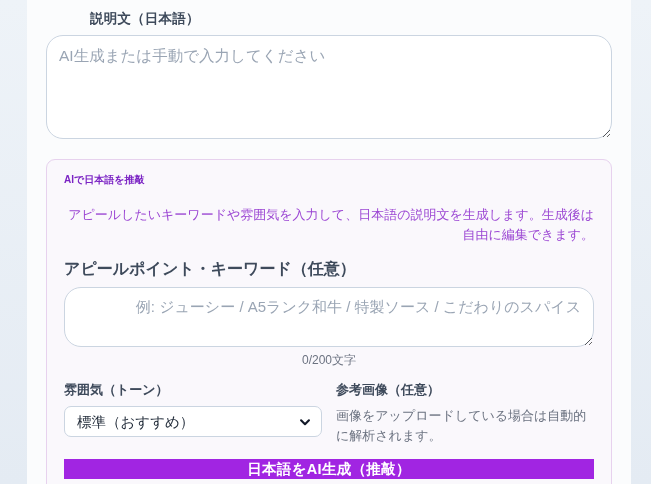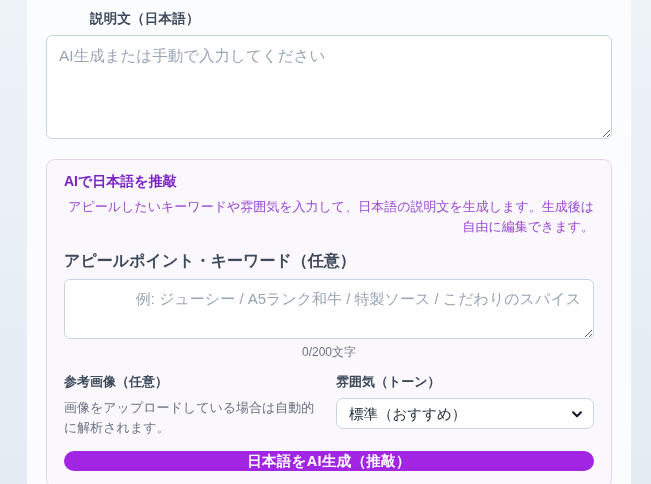--- a/index.html
+++ b/index.html
@@ -20,7 +20,7 @@
   }
   textarea {
     display:block; width:100%;
-    border:1px solid #cbd5e1; border-radius:6px;
+    border:1px solid #cbd5e1; border-radius:17px;
     background:#ffffff; color:#1f2937;
     padding:10px 12px; font-size:15.5px;
     font-family:"Liberation Sans","DejaVu Sans",sans-serif;

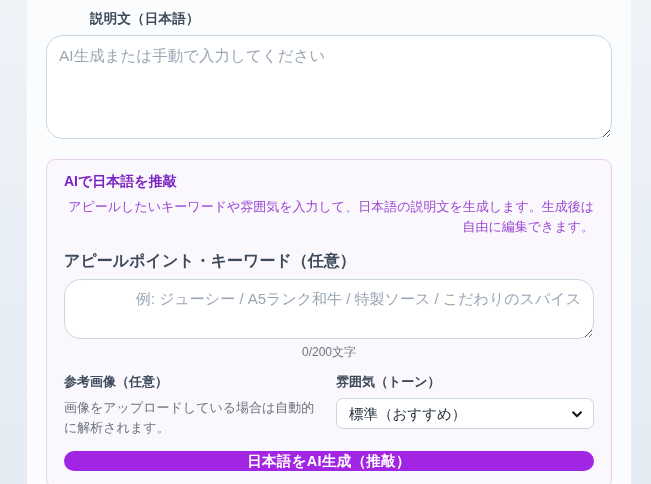--- a/index.html
+++ b/index.html
@@ -37,8 +37,8 @@
     padding:13px 17px 16px 17px;
   }
   .ai-card-title {
-    font-size:14px; font-weight:700; color:var(--title-color,#7b24c4);
-    margin-bottom:6px;
+    font-size:10px; font-weight:700; color:var(--title-color,#7b24c4);
+    margin-bottom:18px;
   }
   .ai-card-desc {
     font-size:13px; color:var(--desc-color,#9b46d3);

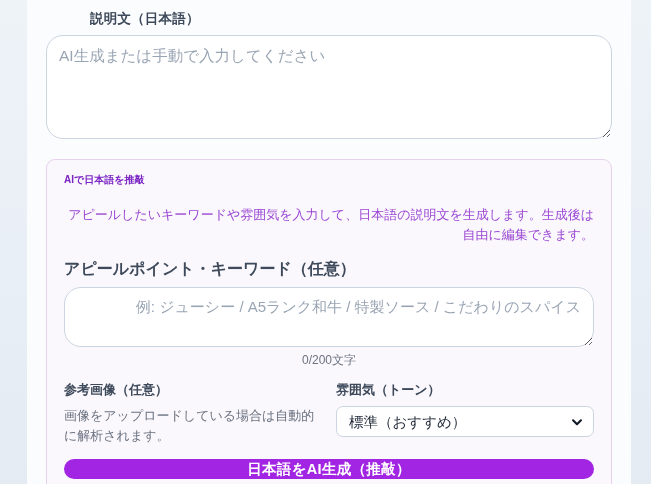--- a/index.html
+++ b/index.html
@@ -100,11 +100,6 @@
     <div class="two-col">
 
       <div>
-        <div class="col-label">参考画像（任意）</div>
-        <div class="help-text">画像をアップロードしている場合は自動的に解析されます。</div>
-      </div>
-
-      <div>
         <div class="col-label">雰囲気（トーン）</div>
         <div class="select-wrap">
           <select>
@@ -116,6 +111,11 @@
         </div>
       </div>
 
+      <div>
+        <div class="col-label">参考画像（任意）</div>
+        <div class="help-text">画像をアップロードしている場合は自動的に解析されます。</div>
+      </div>
+
     </div>
 
     <button class="generate-btn">日本語をAI生成（推敲）</button>

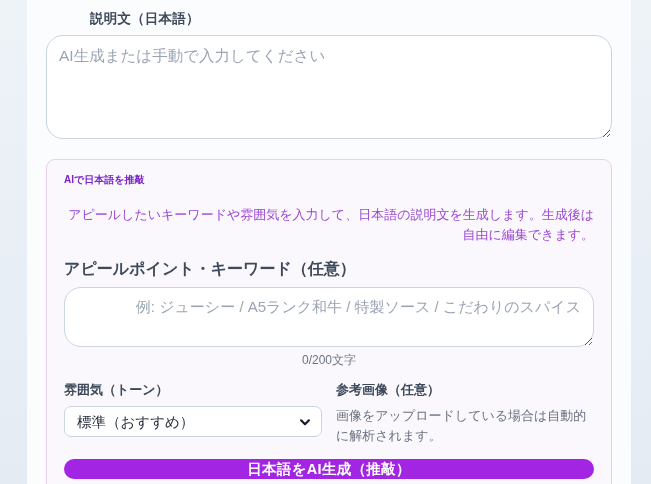--- a/index.html
+++ b/index.html
@@ -70,7 +70,7 @@
   .help-text { font-size:13px; color:#6b7280; line-height:1.5; }
   .generate-btn {
     display:block; width:100%; height:20px; margin-top:14px;
-    background:var(--accent,#a125e2); border:none; border-radius:12px;
+    background:var(--accent,#a125e2); border:none; border-radius:0;
     color:#ffffff; font-size:14.5px; font-weight:700;
     font-family:"Liberation Sans","DejaVu Sans",sans-serif;
     cursor:pointer; letter-spacing:.3px;

